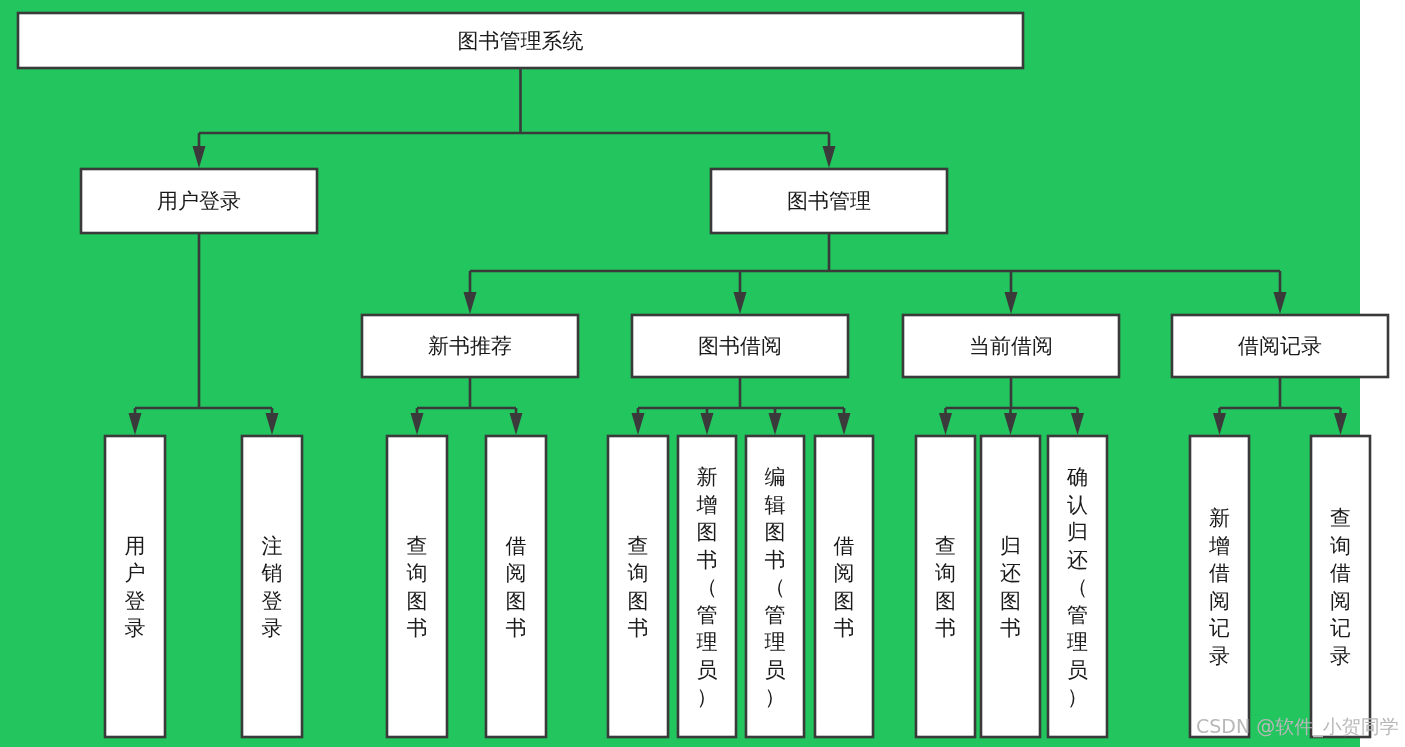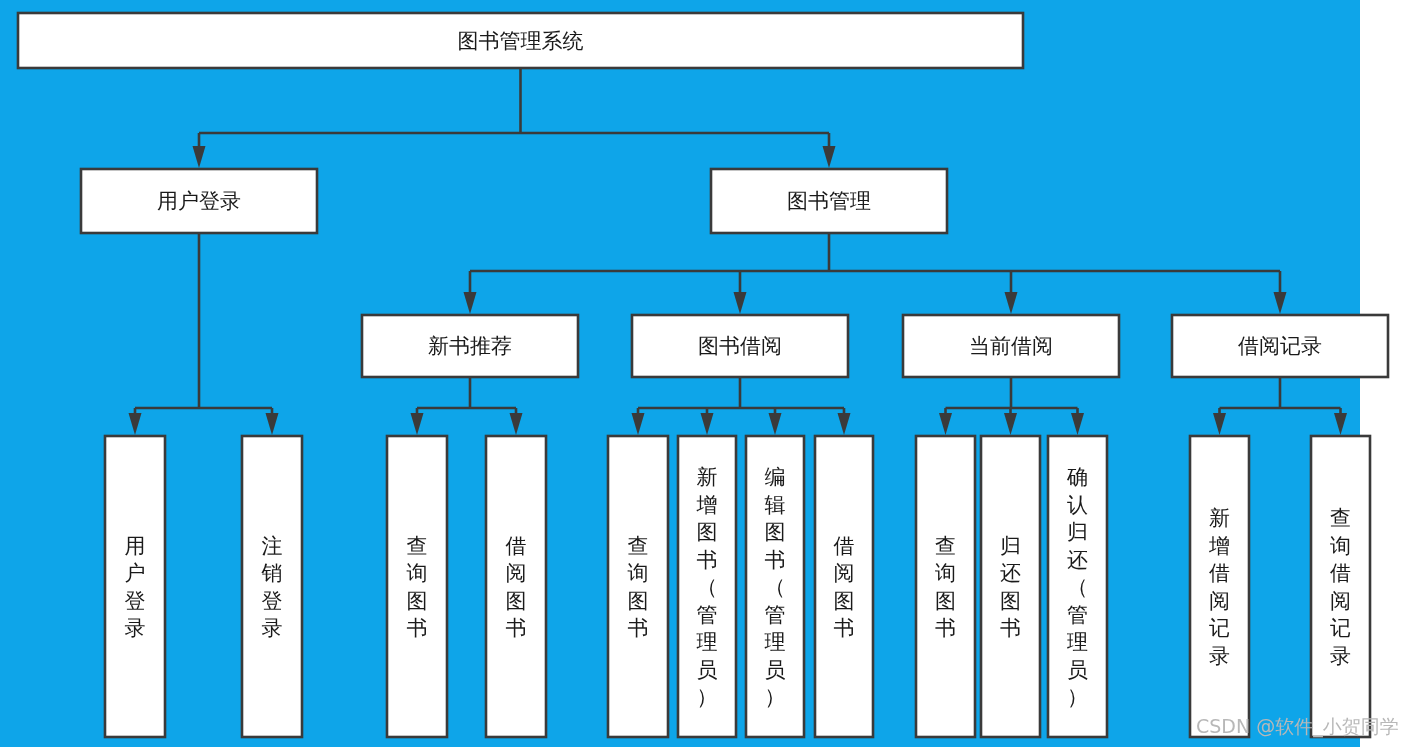--- a/index.html
+++ b/index.html
@@ -18,7 +18,7 @@
     position: relative;
     width: 1360px;
     height: 747px;
-    background: #0ea5e9;
+    background: #22c55e;
   }
   svg.diagram-canvas {
     position: absolute;

